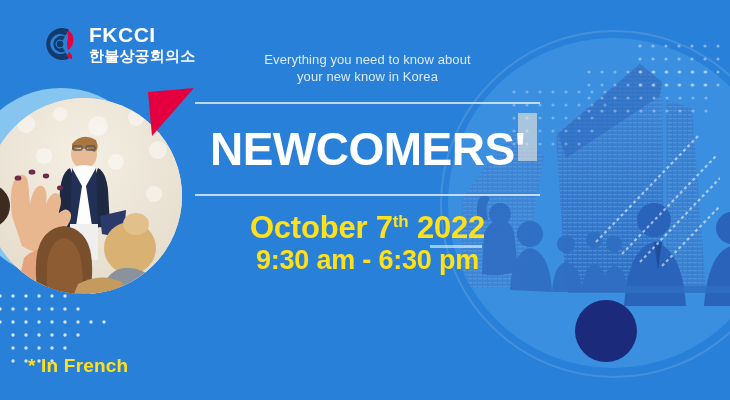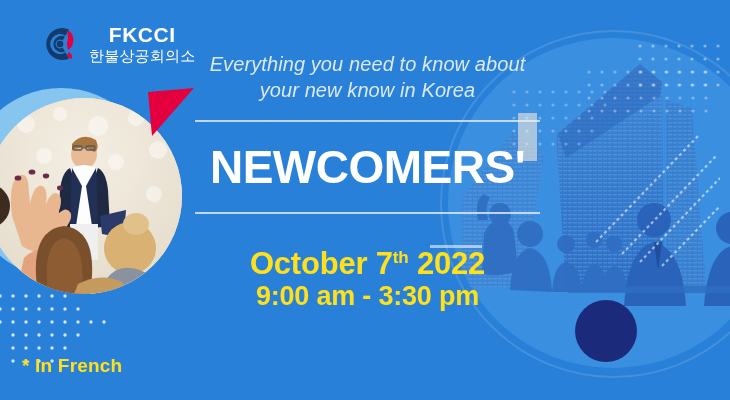--- a/index.html
+++ b/index.html
@@ -71,7 +71,7 @@
   .logo-text { line-height:1; padding-bottom:2px; }
   .logo-title {
     font-size:21px; font-weight:bold; color:#ffffff;
-    letter-spacing:.5px; display:block;text-align:center;
+    letter-spacing:.5px; display:block;
   }
   .logo-sub {
     font-size:15px; font-weight:normal; color:#ffffff;

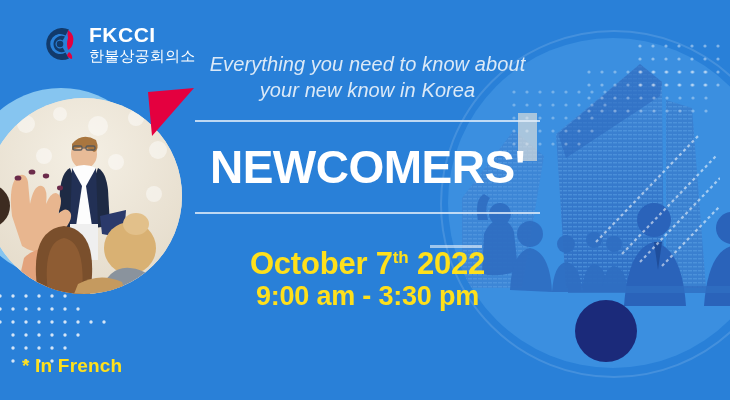--- a/index.html
+++ b/index.html
@@ -74,7 +74,7 @@
     letter-spacing:.5px; display:block;
   }
   .logo-sub {
-    font-size:15px; font-weight:normal; color:#ffffff;
+    font-size:15px; font-weight:bold; color:#ffffff;
     display:block; margin-top:3px; letter-spacing:.2px;
   }
 

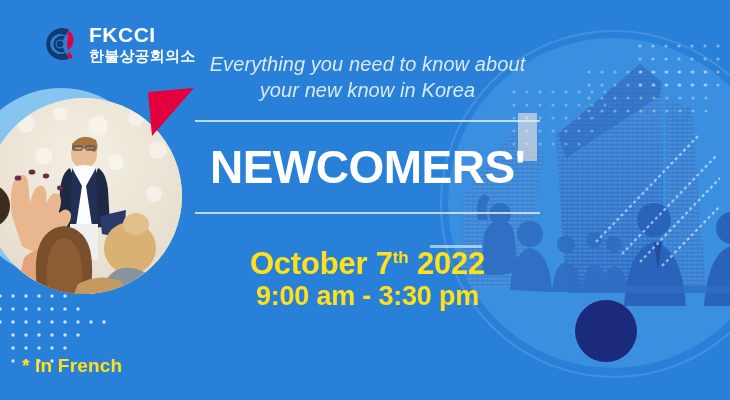--- a/index.html
+++ b/index.html
@@ -86,8 +86,7 @@
     z-index:5;
   }
   .tagline {
-    font-style:italic;
-    font-size:20px;
+    font-size:13px;
     line-height:1.28;
     color:#dbe9f7;
     letter-spacing:.1px;

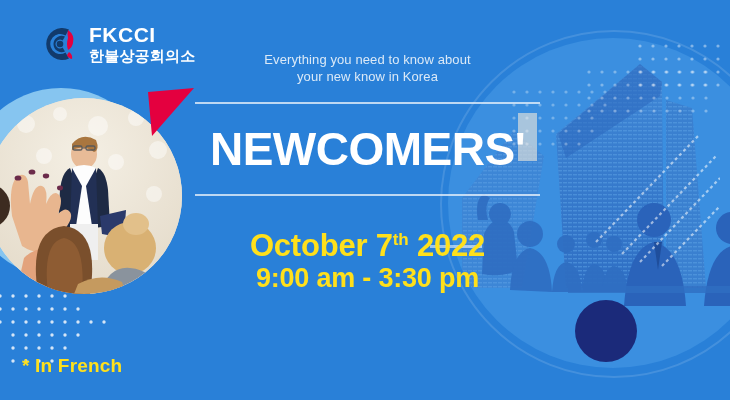--- a/index.html
+++ b/index.html
@@ -113,7 +113,7 @@
     font-size:31px;
     font-weight:bold;
     color:#ffe01b;
-    margin-top:33px;
+    margin-top:15px;
     line-height:1.08;
     letter-spacing:-.2px;
   }

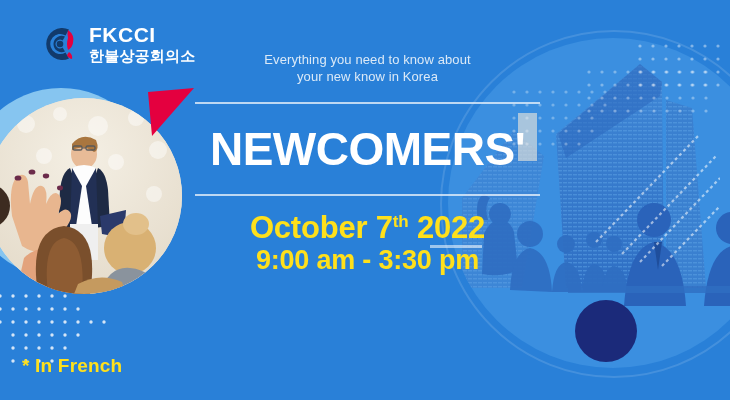--- a/index.html
+++ b/index.html
@@ -490,7 +490,7 @@
     </div>
     <div class="rule2"></div>
     <div class="date"><span>October 7</span><sup>th</sup> <span>2022</span></div>
-    <div class="time">9:00 am - 3:30 pm</div>
+    <div class="time">9:30 am - 6:30 pm</div>
   </div>
 
   <div class="footnote">* In French</div>

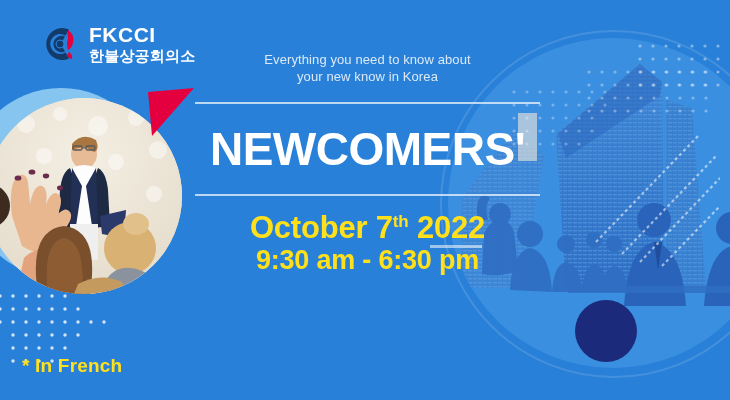--- a/index.html
+++ b/index.html
@@ -129,7 +129,7 @@
 
   
   .footnote {
-    position:absolute; left:22px; top:355px;
+    position:absolute; left:28px; top:355px;
     font-size:19px; font-weight:bold; color:#ffe01b;
     z-index:6;
     letter-spacing:.2px;

